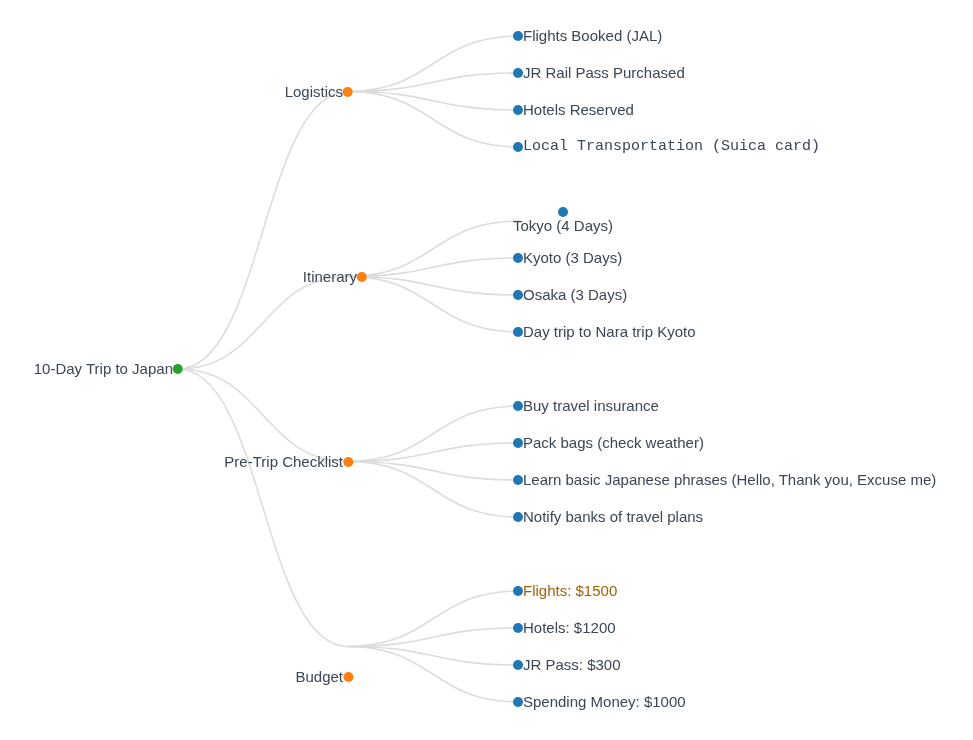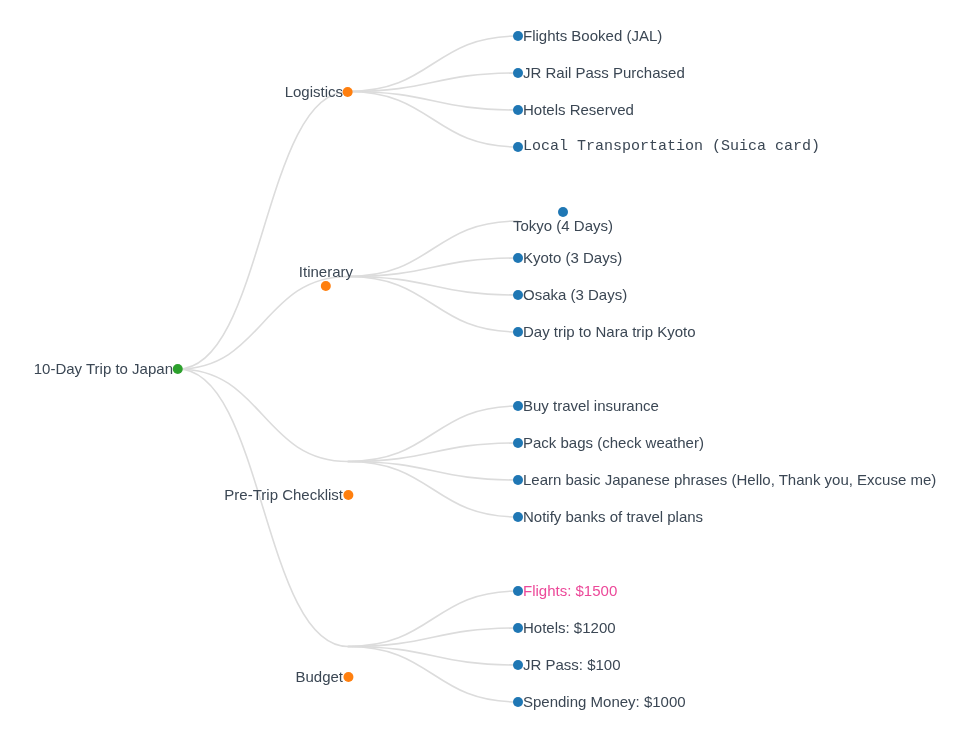--- a/index.html
+++ b/index.html
@@ -76,7 +76,7 @@
     <span class="label">Logistics</span>
     <span class="dot" style="background: rgb(255, 127, 14);"></span>
   </div>
-  <div class="node side-left branch" style="left: 353px; top: 276.5px; color: rgb(59, 71, 84); flex-direction: column;">
+  <div class="node side-left branch" style="left: 367px; top: 276.5px; color: rgb(59, 71, 84);">
     <span class="label">Itinerary</span>
     <span class="dot" style="background: rgb(255, 127, 14);"></span>
   </div>

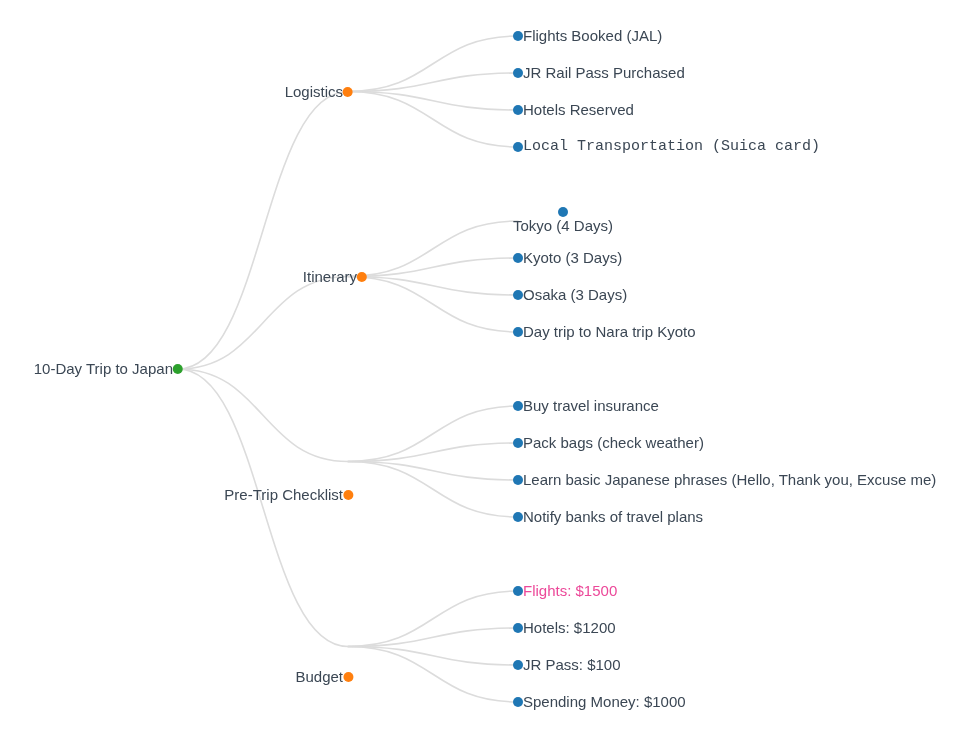--- a/index.html
+++ b/index.html
@@ -80,7 +80,7 @@
     <span class="label">Itinerary</span>
     <span class="dot" style="background: rgb(255, 127, 14);"></span>
   </div>
-  <div class="node side-left branch" style="left: 353px; top: 461.5px; color: rgb(59, 71, 84); margin-top: 33px;">
+  <div class="node side-left branch" style="left: 353px; top: 461.5px; color: rgb(59, 71, 84);">
     <span class="label">Pre-Trip Checklist</span>
     <span class="dot" style="background: rgb(255, 127, 14);"></span>
   </div>

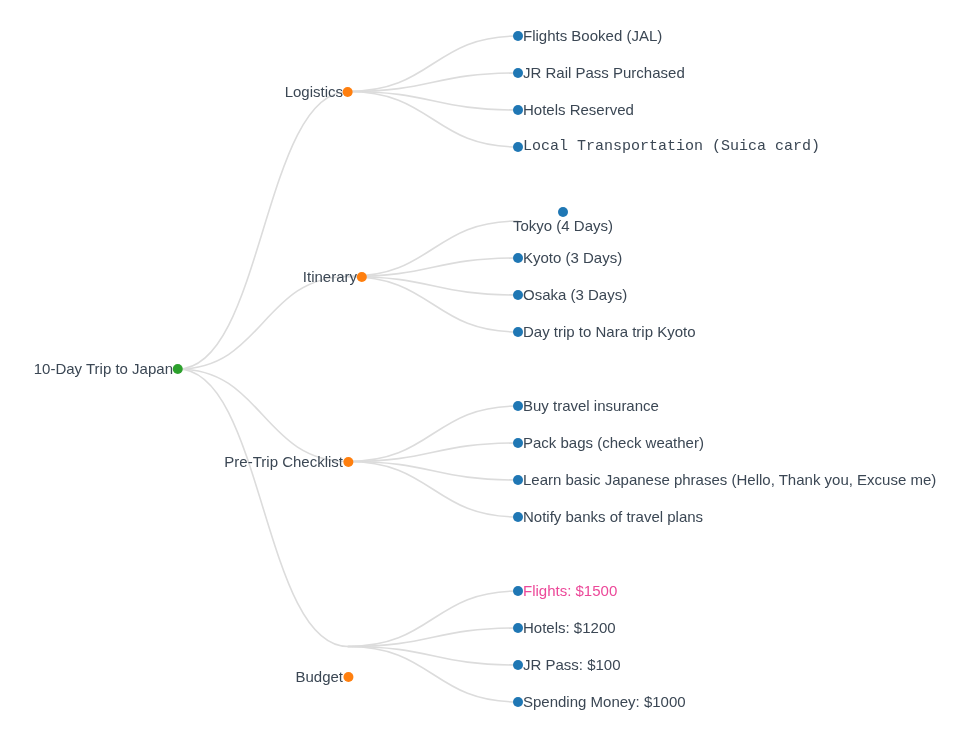--- a/index.html
+++ b/index.html
@@ -140,7 +140,7 @@
     <span class="label">Notify banks of travel plans</span>
   </div>
 
-  <div class="node side-right leaf" style="left: 513px; top: 591px; color: #ec4899;">
+  <div class="node side-right leaf" style="left: 513px; top: 591px; color: #a16207;">
     <span class="dot" style="background: rgb(31, 119, 180);"></span>
     <span class="label">Flights: $1500</span>
   </div>

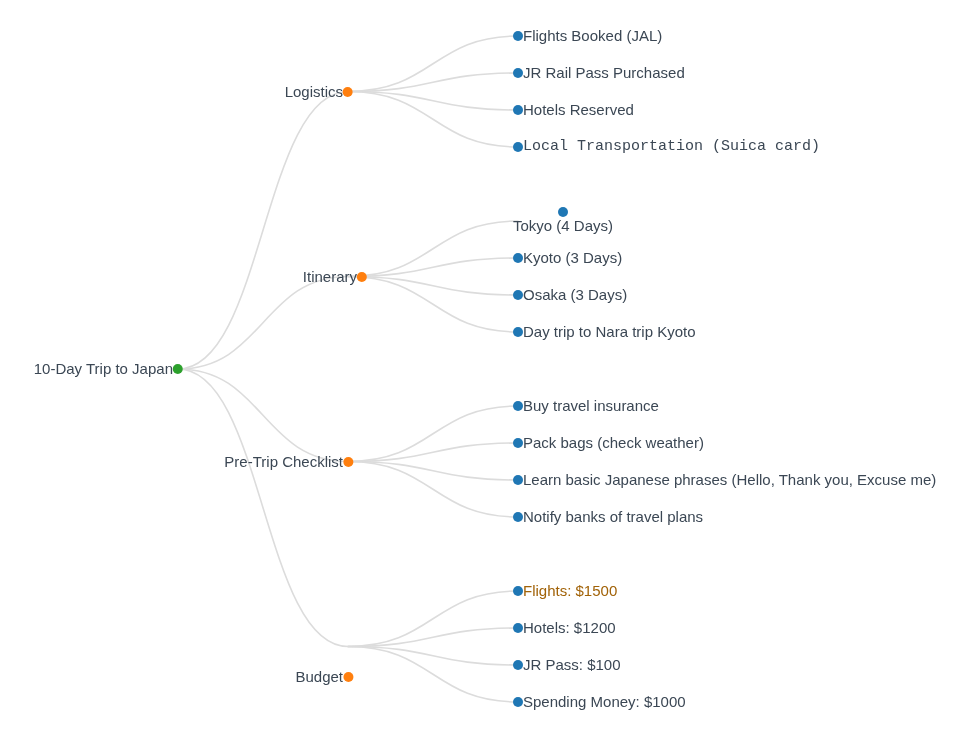--- a/index.html
+++ b/index.html
@@ -150,7 +150,7 @@
   </div>
   <div class="node side-right leaf" style="left: 513px; top: 665px; color: rgb(59, 71, 84);">
     <span class="dot" style="background: rgb(31, 119, 180);"></span>
-    <span class="label">JR Pass: $100</span>
+    <span class="label">JR Pass: $300</span>
   </div>
   <div class="node side-right leaf" style="left: 513px; top: 702px; color: rgb(59, 71, 84);">
     <span class="dot" style="background: rgb(31, 119, 180);"></span>

